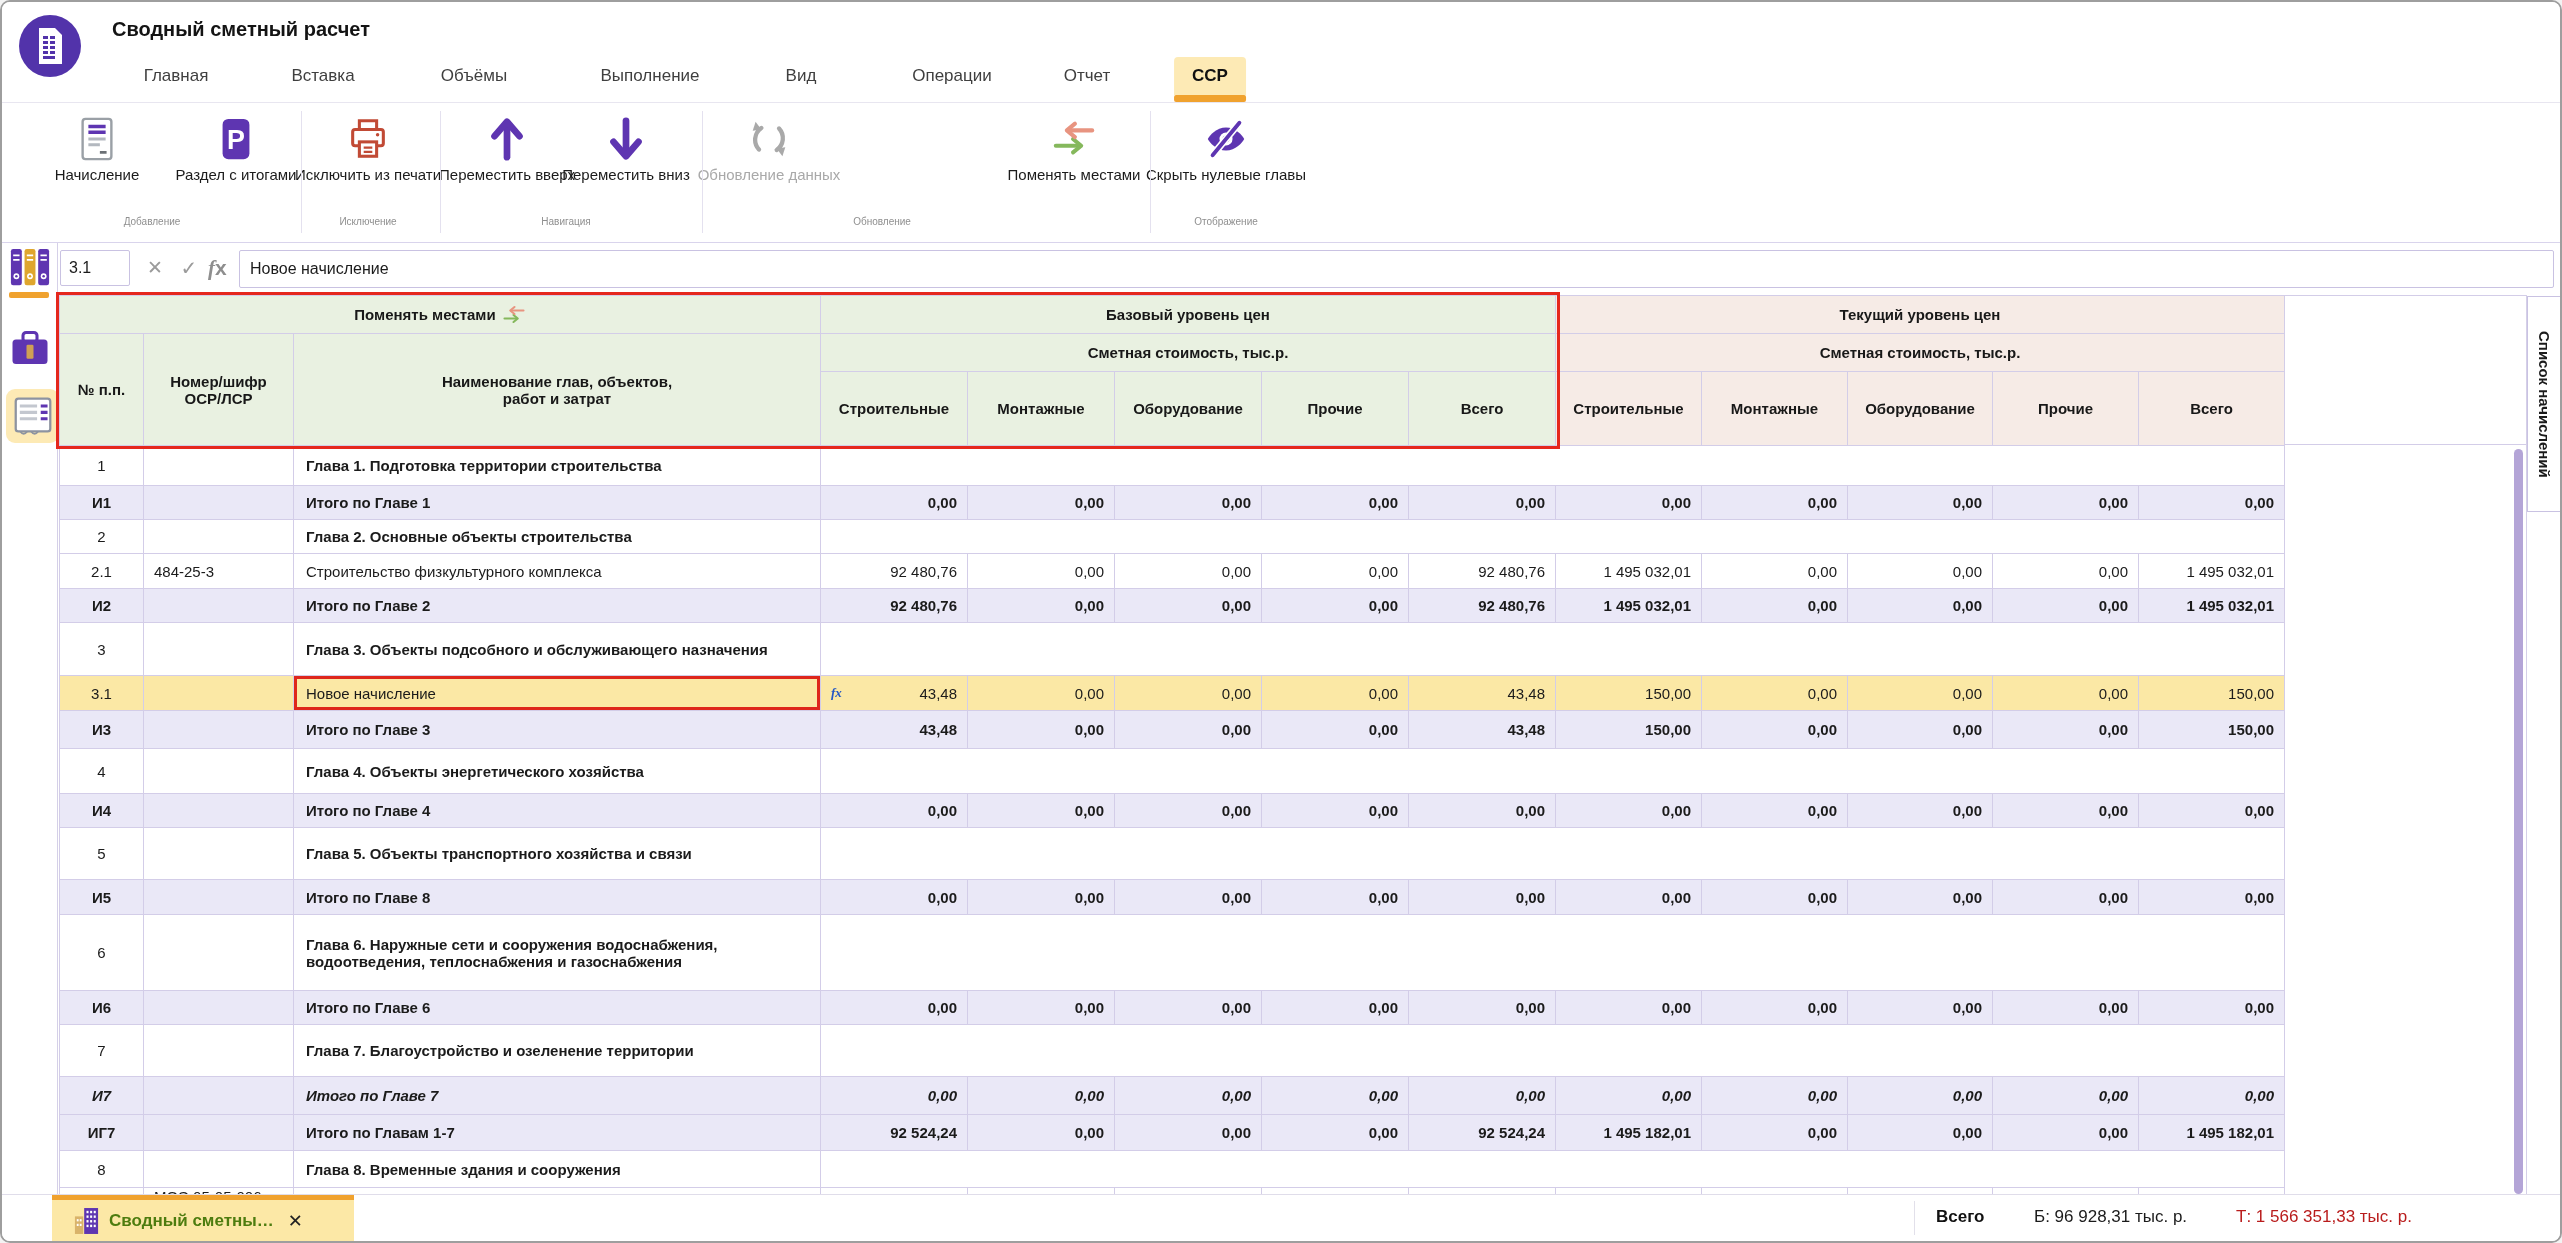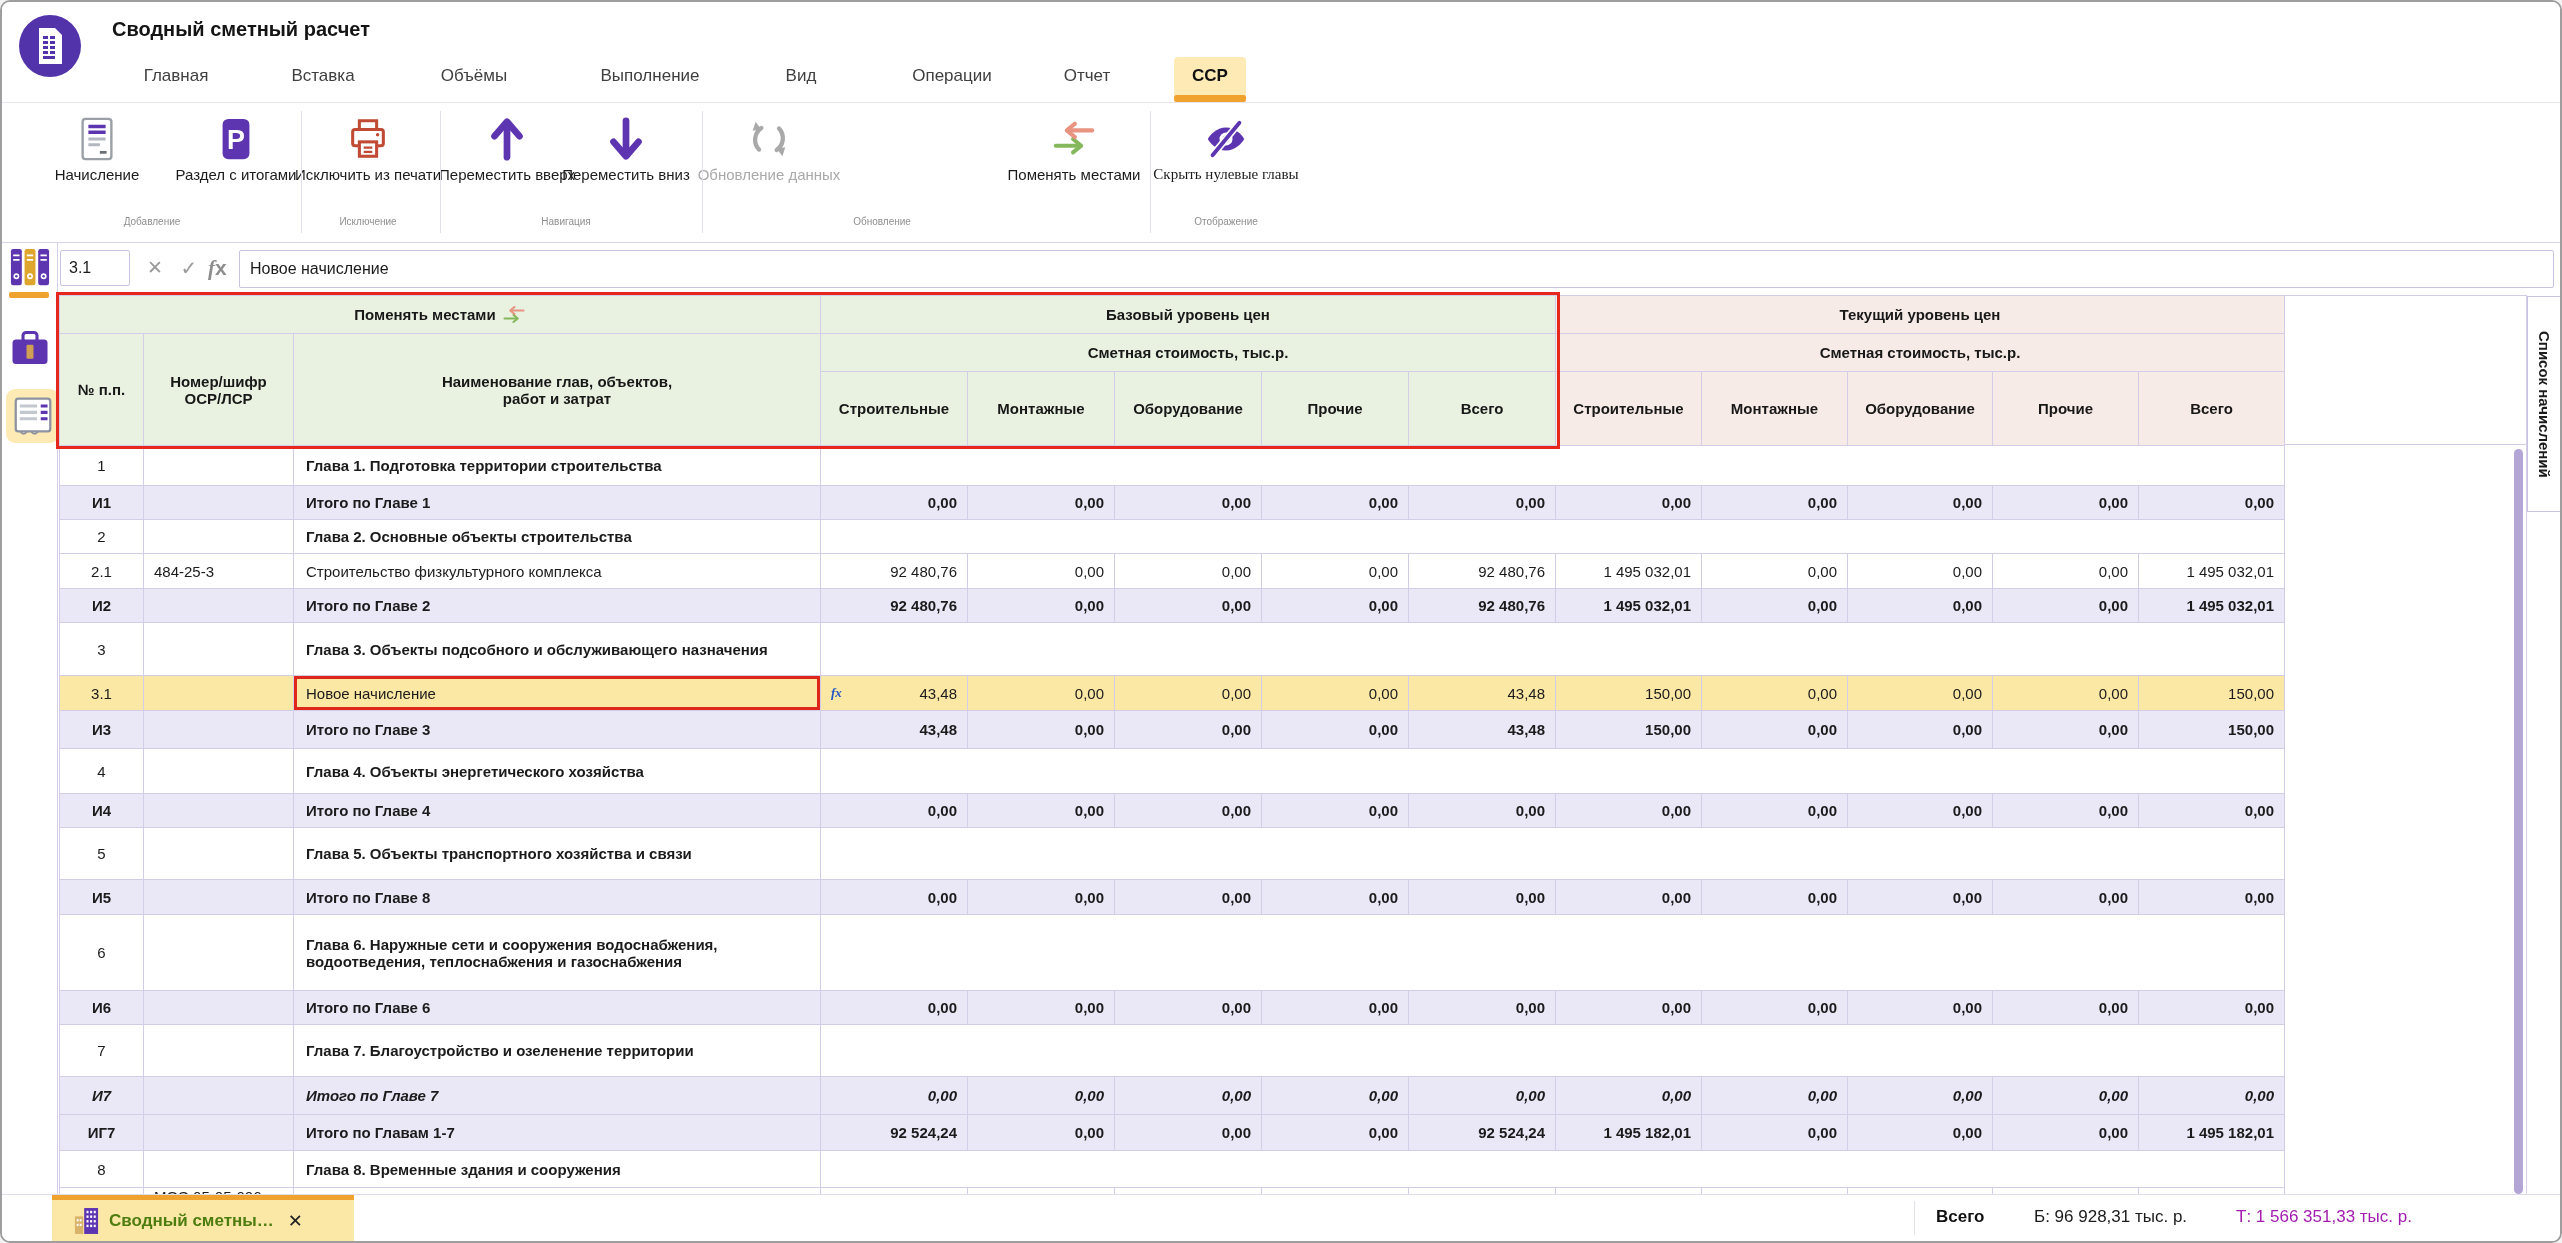--- a/index.html
+++ b/index.html
@@ -199,7 +199,7 @@
         </div>
         <div class="tlabel">Поменять местами</div>
       </div>
-      <div class="tbtn" style="left: 1224px; font-family: Liberation Serif, serif;">
+      <div class="tbtn" style="left: 1224px;">
         <div class="ticon">
           <svg viewBox="0 0 48 48">
             <path d="M24 12c10 0 17.2 8.2 19 12-1.8 3.8-9 12-19 12S6.8 27.8 5 24c1.8-3.8 9-12 19-12z" fill="#5e35b1"></path>

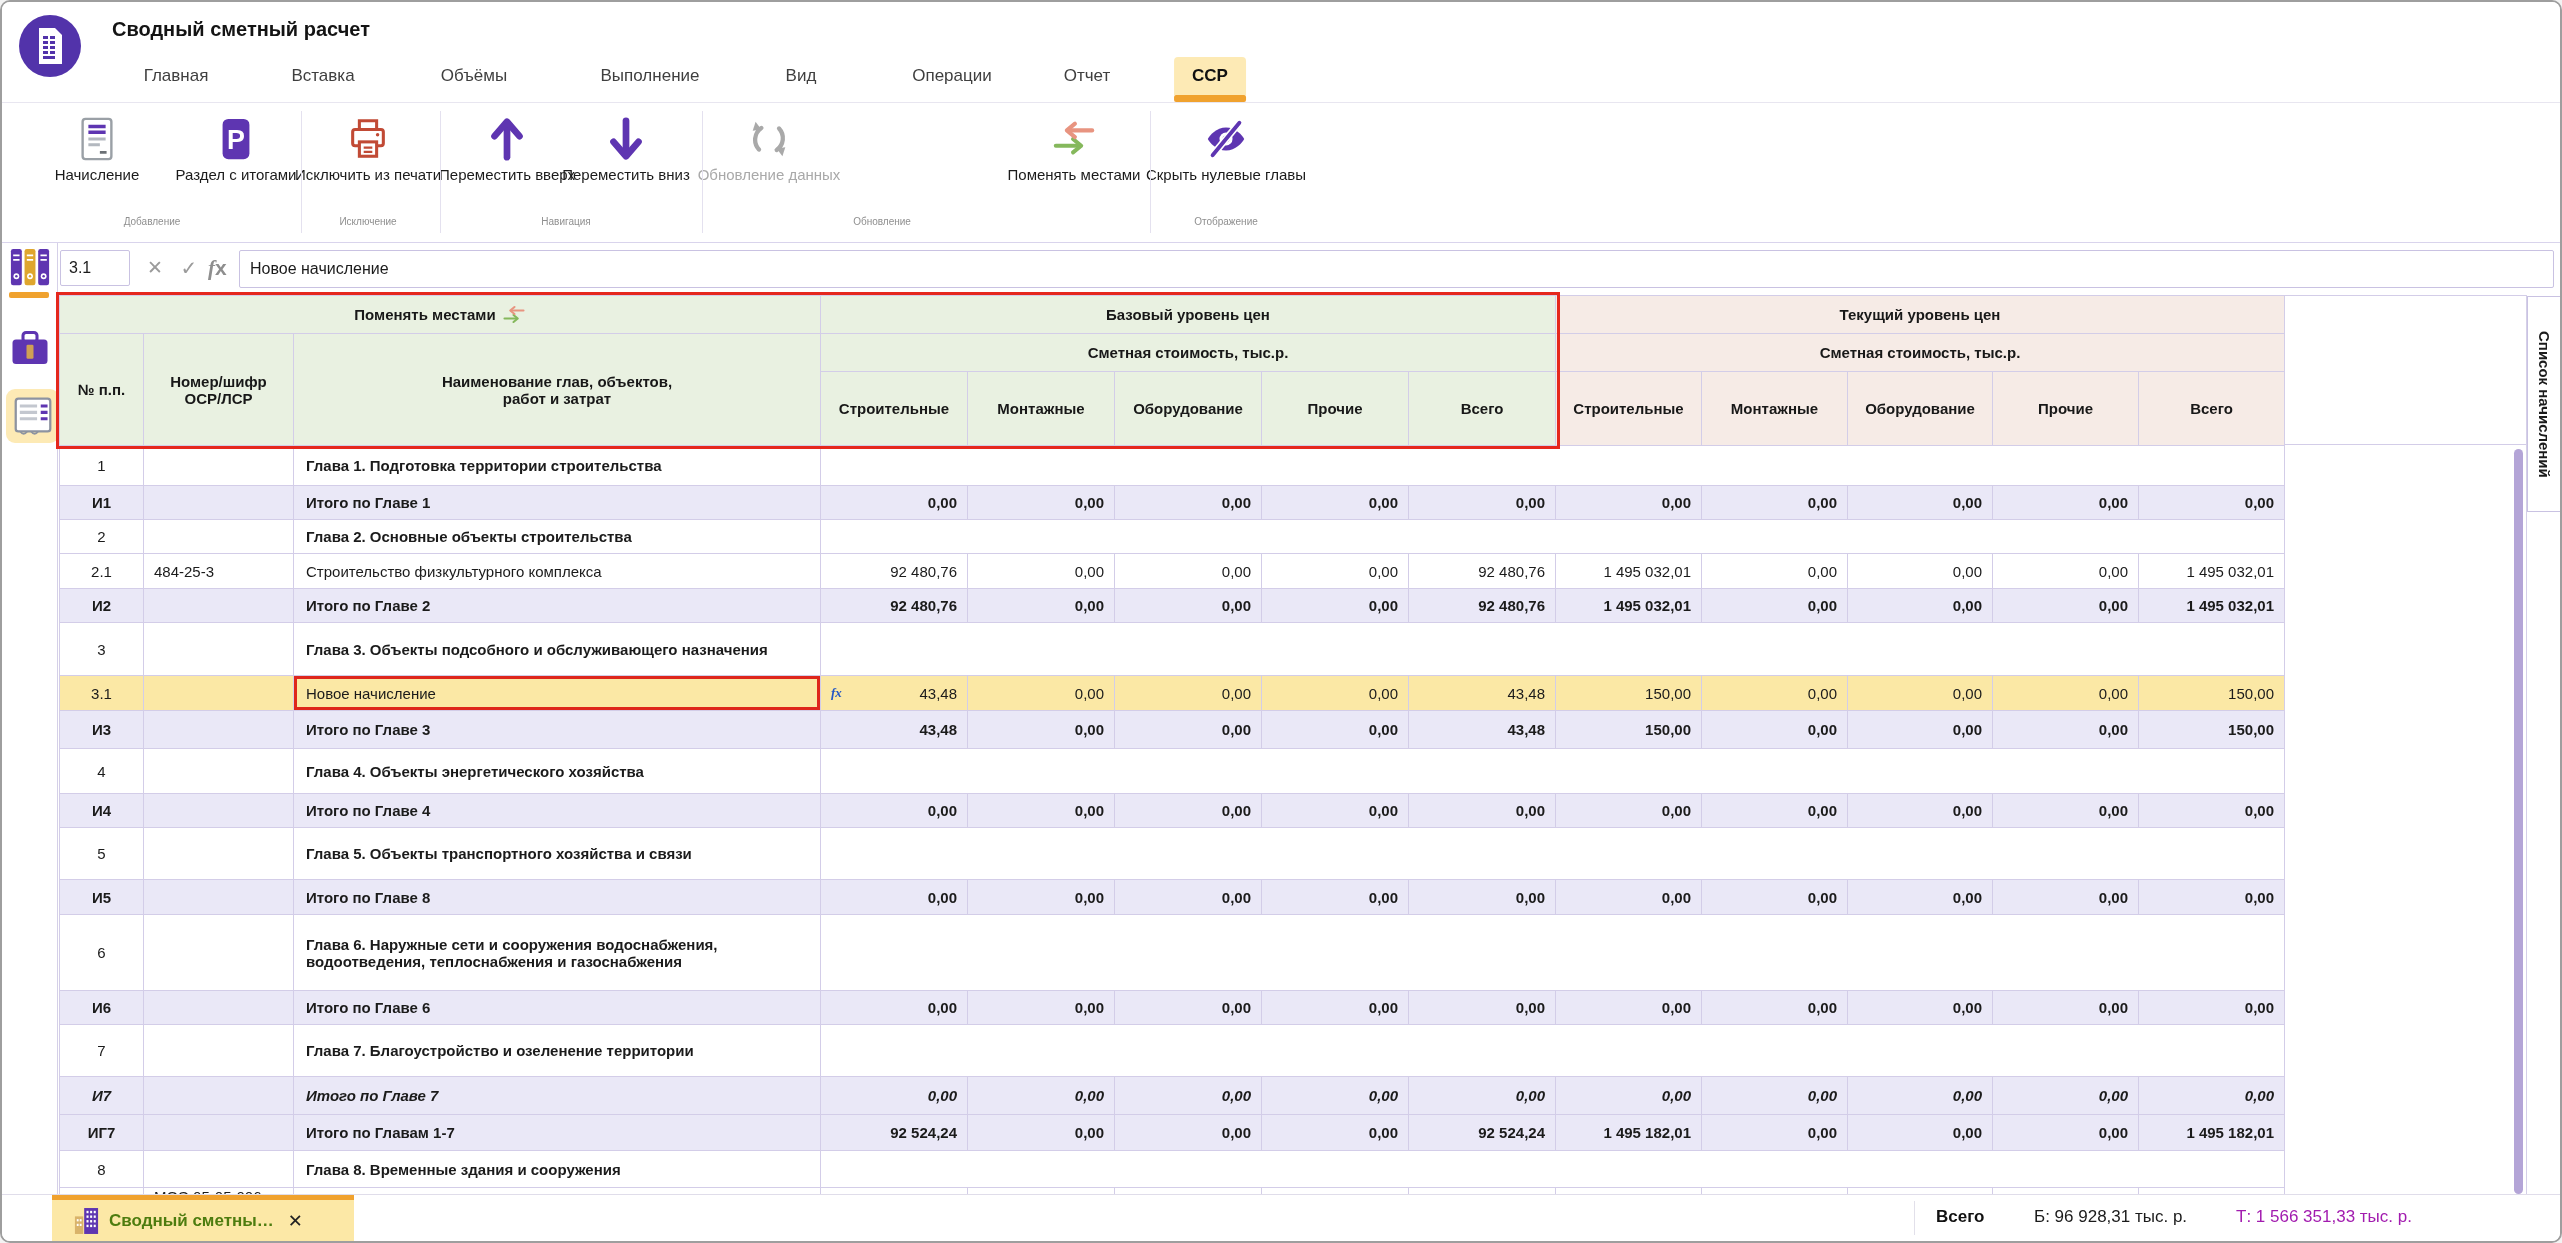--- a/index.html
+++ b/index.html
@@ -80,7 +80,7 @@
   .statsep{position:absolute;left:1912px;top:6px;width:1px;height:34px;background:#e2e0ea;}
   .stat-label{position:absolute;left:1934px;top:0;height:46px;line-height:44px;font-size:17px;font-weight:bold;color:#111;}
   .stat-base{position:absolute;left:2032px;top:0;height:46px;line-height:44px;font-size:17px;color:#1b1b1b;}
-  .stat-cur{position:absolute;left:2234px;top:0;height:46px;line-height:44px;font-size:17px;color:#a21caf;}
+  .stat-cur{position:absolute;left:2234px;top:0;height:46px;line-height:44px;font-size:17px;color:#b91c1c;}
 </style>
 </head>
 <body>

